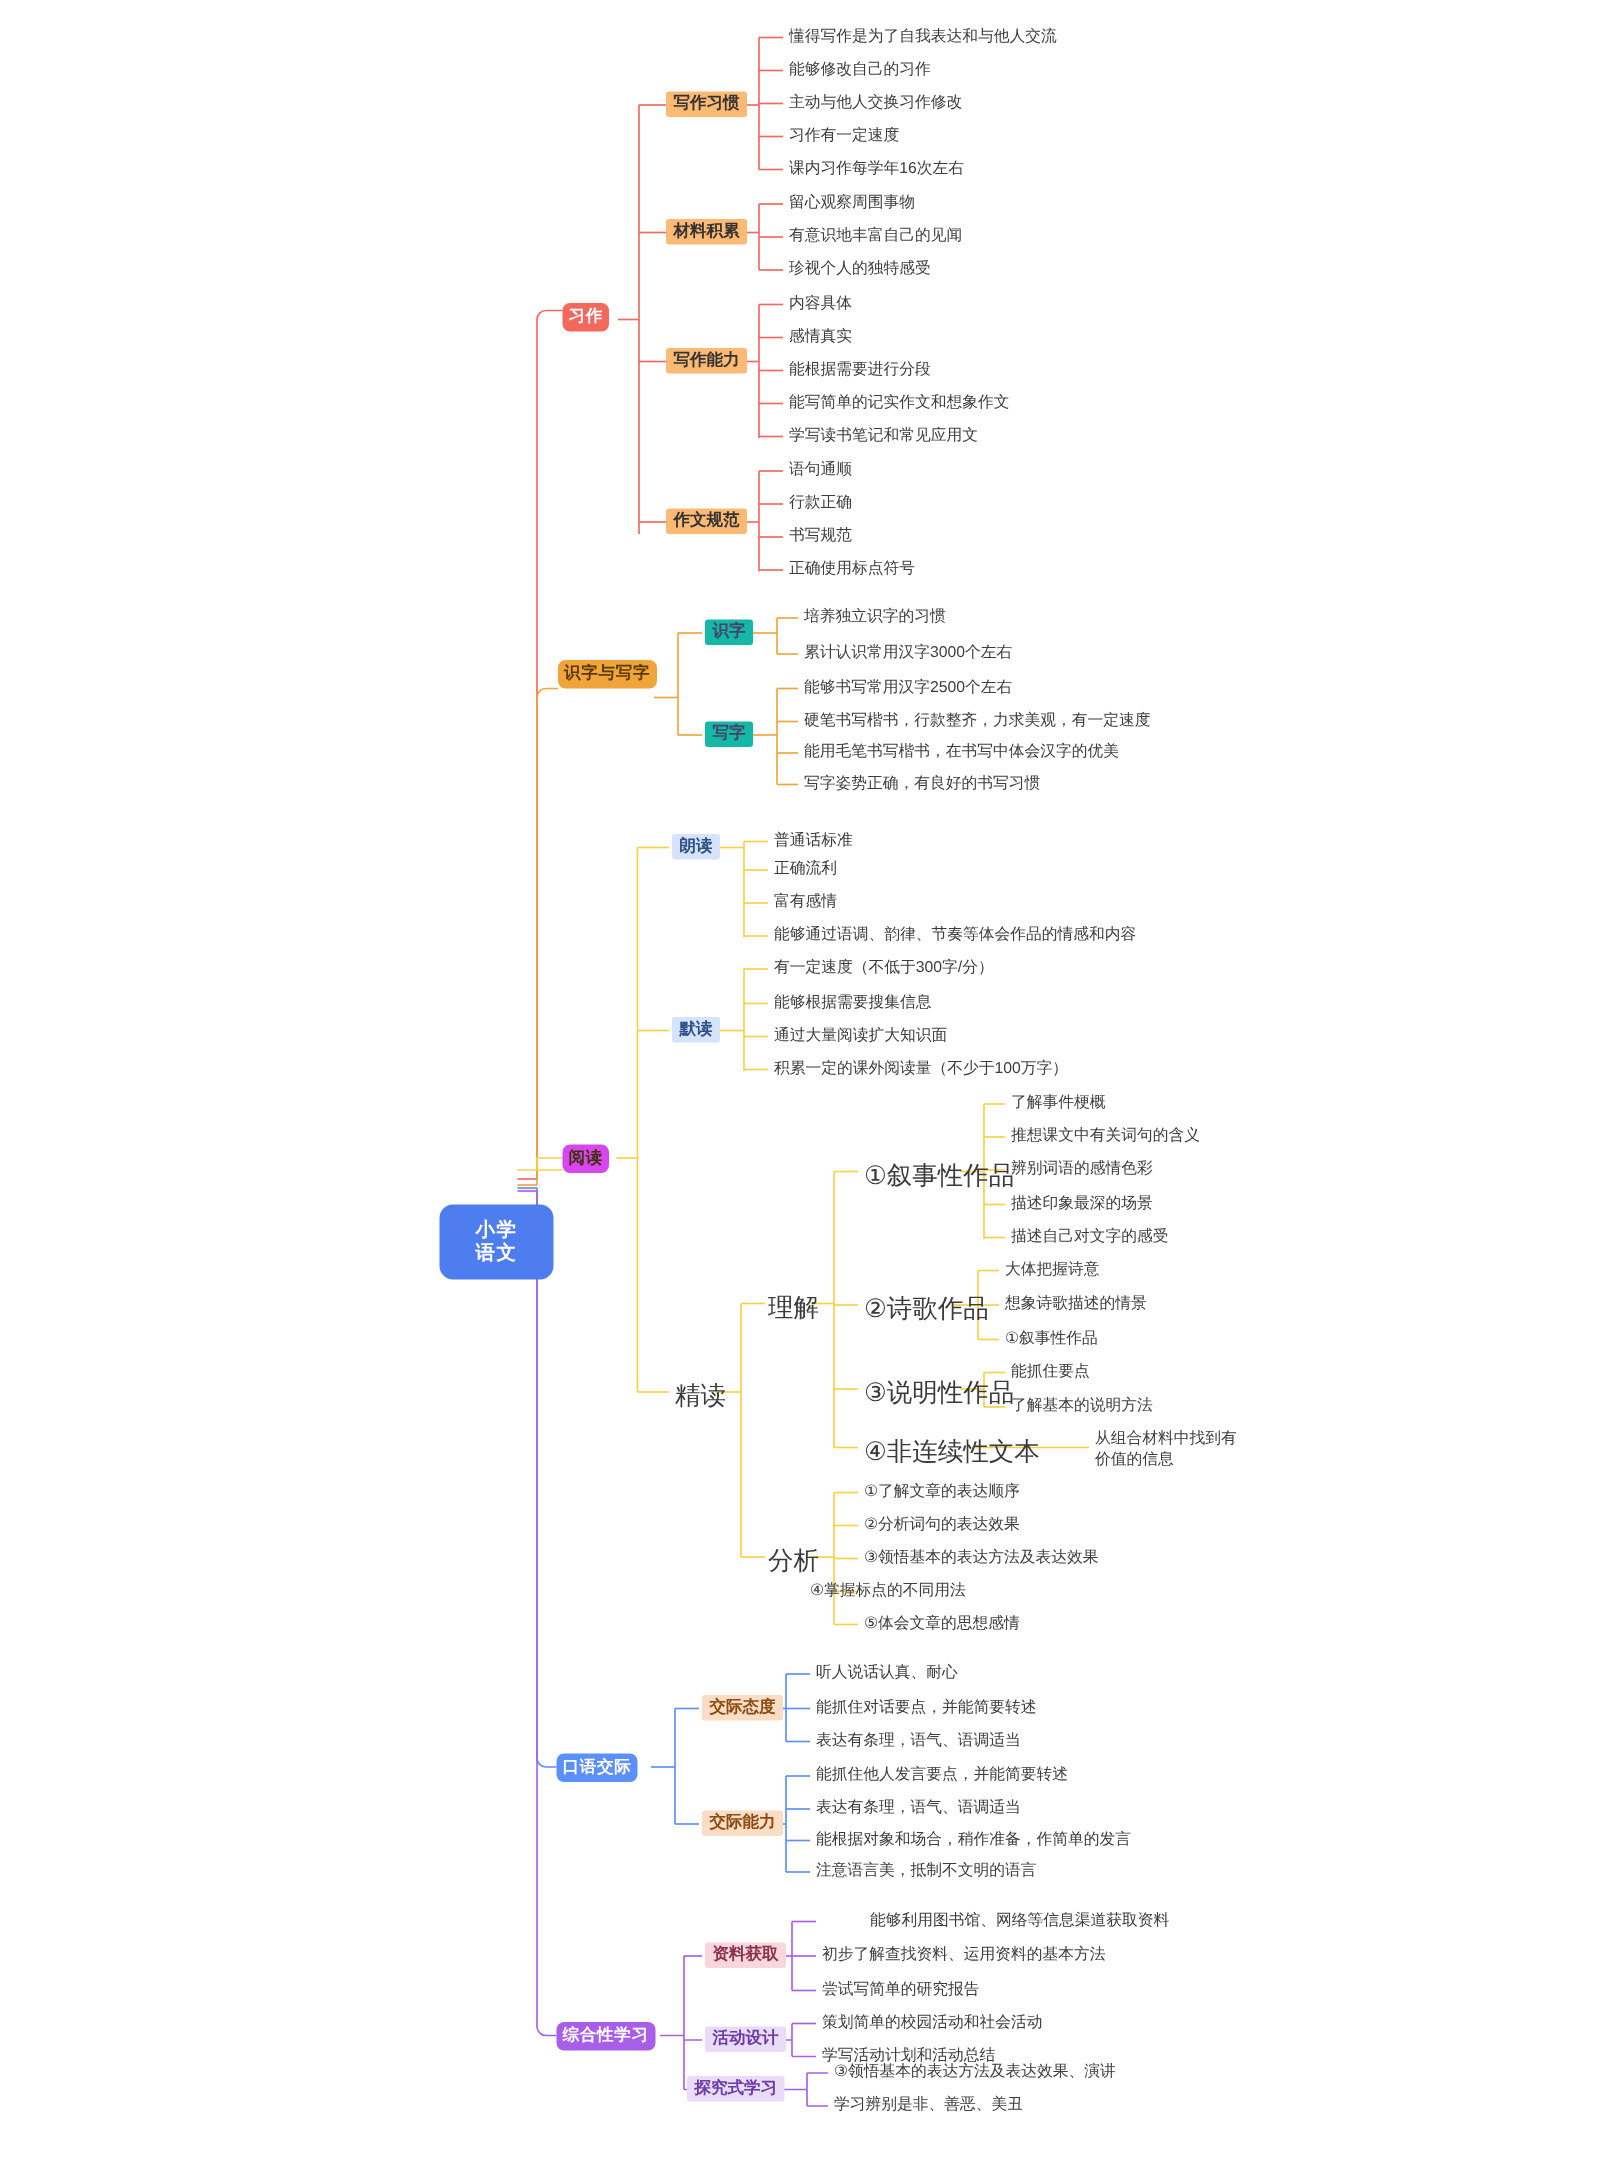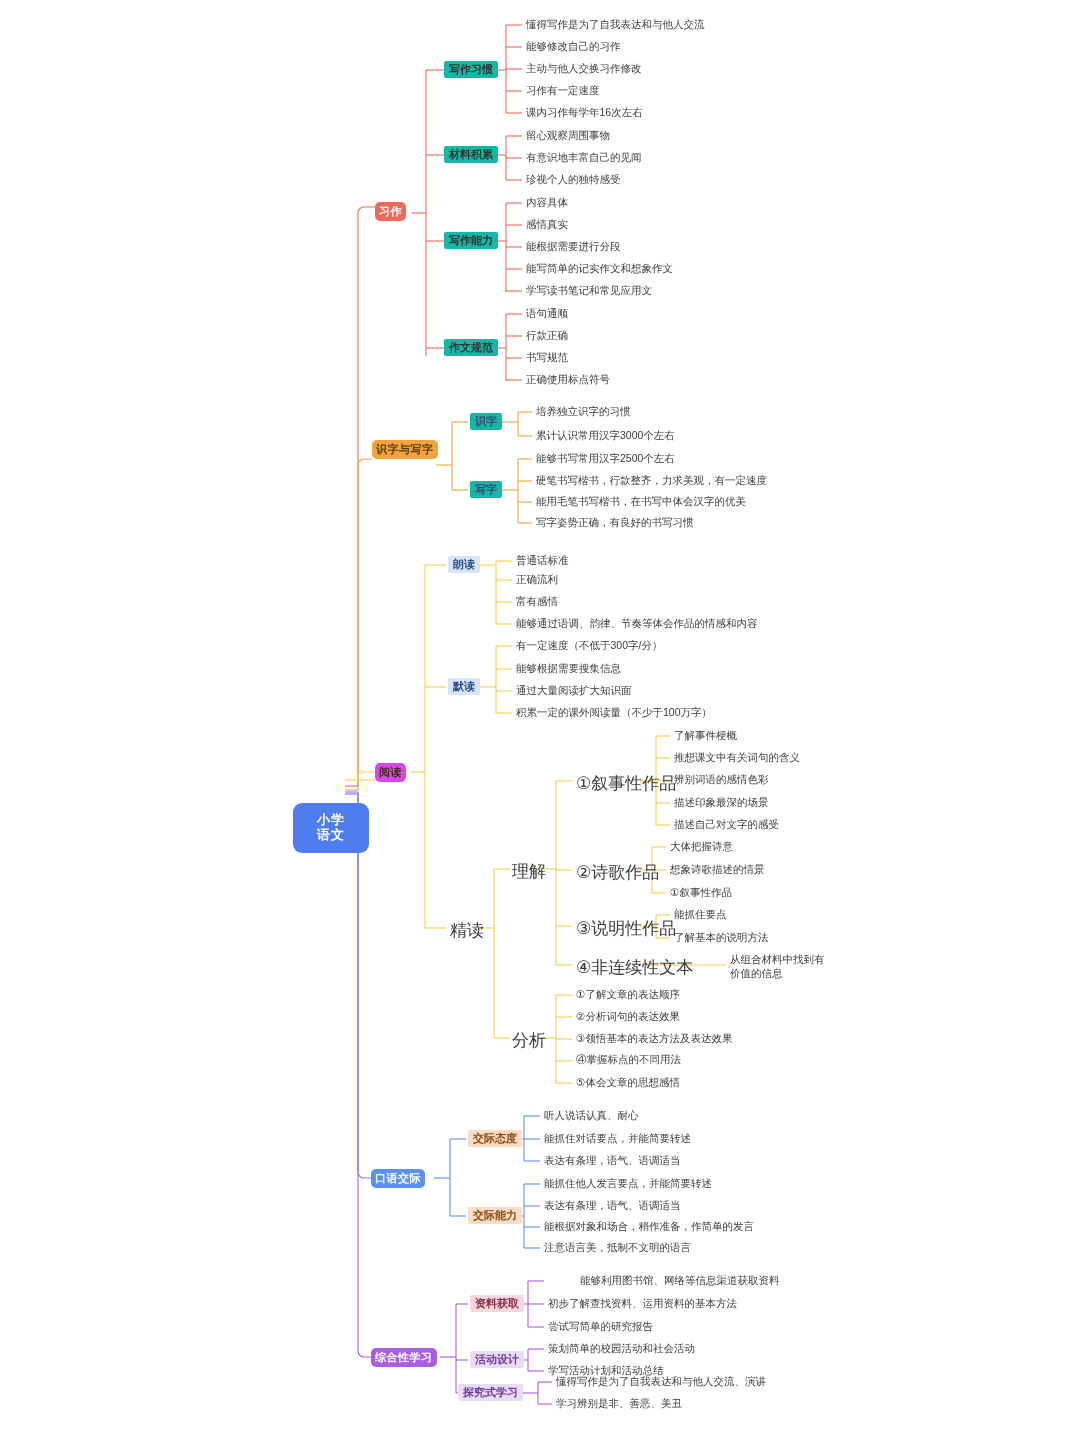--- a/index.html
+++ b/index.html
@@ -35,7 +35,7 @@
   .hl{
     font-size:11px;font-weight:700;color:#333333;padding:2px 5px;border-radius:2px;
   }
-  .hl.yellow{background:#14b8a6;}
+  .hl.yellow{background:#fdba74;}
   .hl.lav{background:#14b8a6;color:#4a3f6b;}
   .hl.sky{background:#d6e4fb;color:#2f4f86;}
   .hl.peach{background:#fbdcc4;color:#8a4c12;}

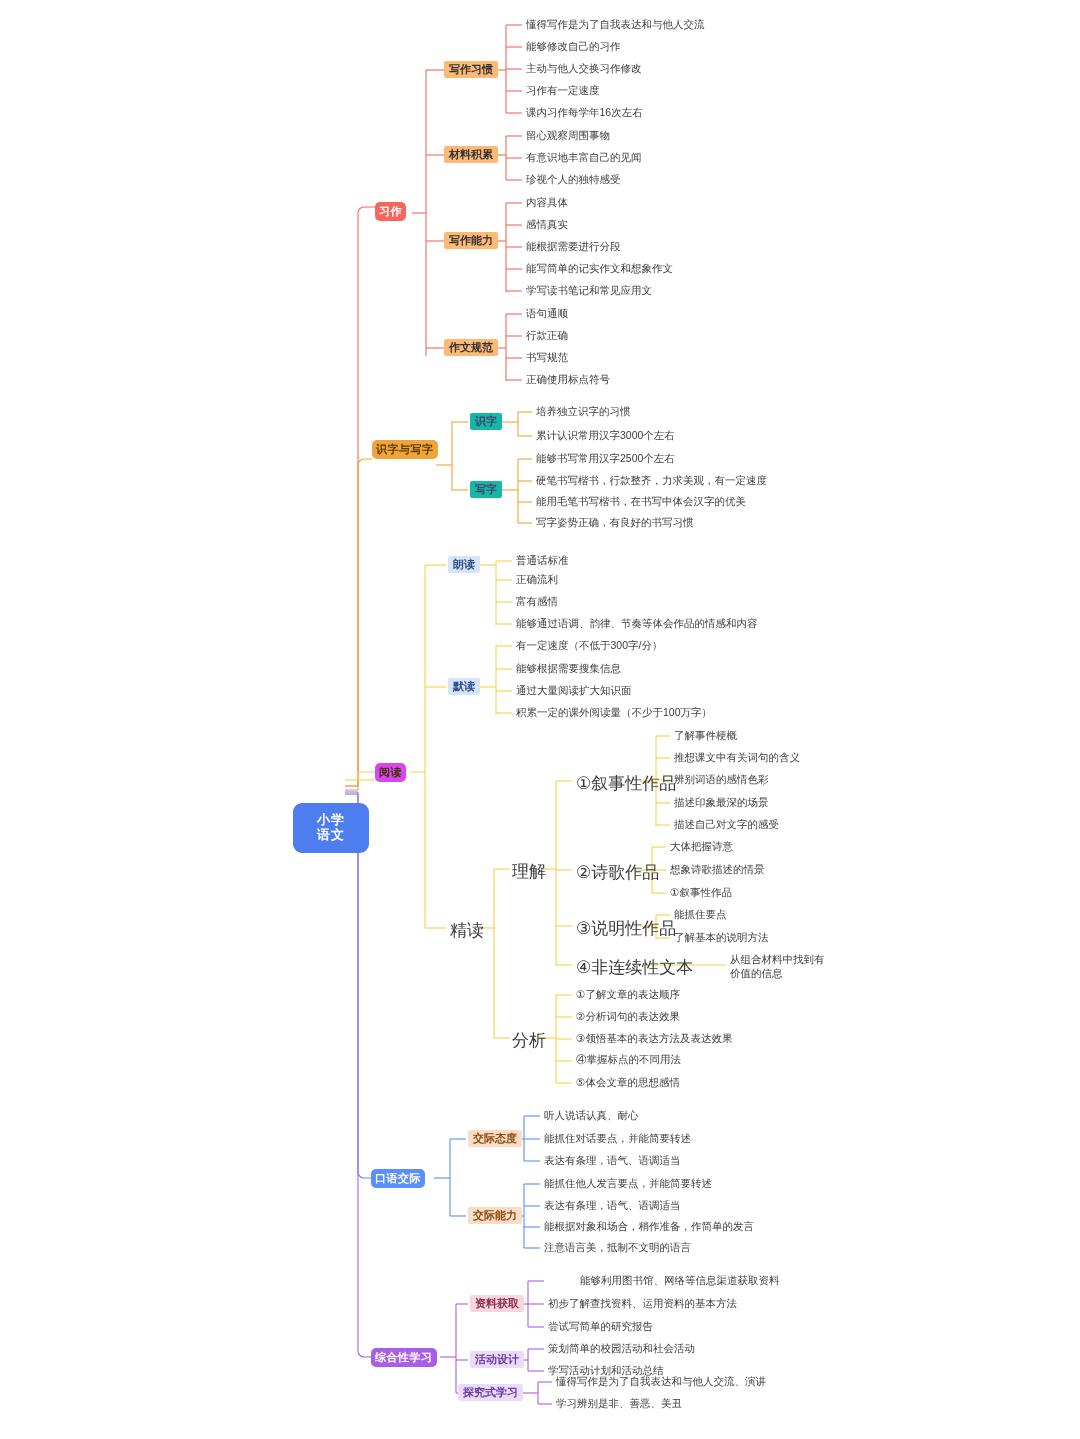--- a/index.html
+++ b/index.html
@@ -313,7 +313,7 @@
   <div class="node leaf" style="left:576px;top:988px;">①了解文章的表达顺序</div>
   <div class="node leaf" style="left:576px;top:1010px;">②分析词句的表达效果</div>
   <div class="node leaf" style="left:576px;top:1032px;">③领悟基本的表达方法及表达效果</div>
-  <div class="node leaf" style="left:576px;top:1054px;font-family:Liberation Serif, serif;">④掌握标点的不同用法</div>
+  <div class="node leaf" style="left:540px;top:1054px;">④掌握标点的不同用法</div>
   <div class="node leaf" style="left:576px;top:1076px;">⑤体会文章的思想感情</div>
 
   <div class="node pill blue" style="left:371px;top:1169px;">口语交际</div>

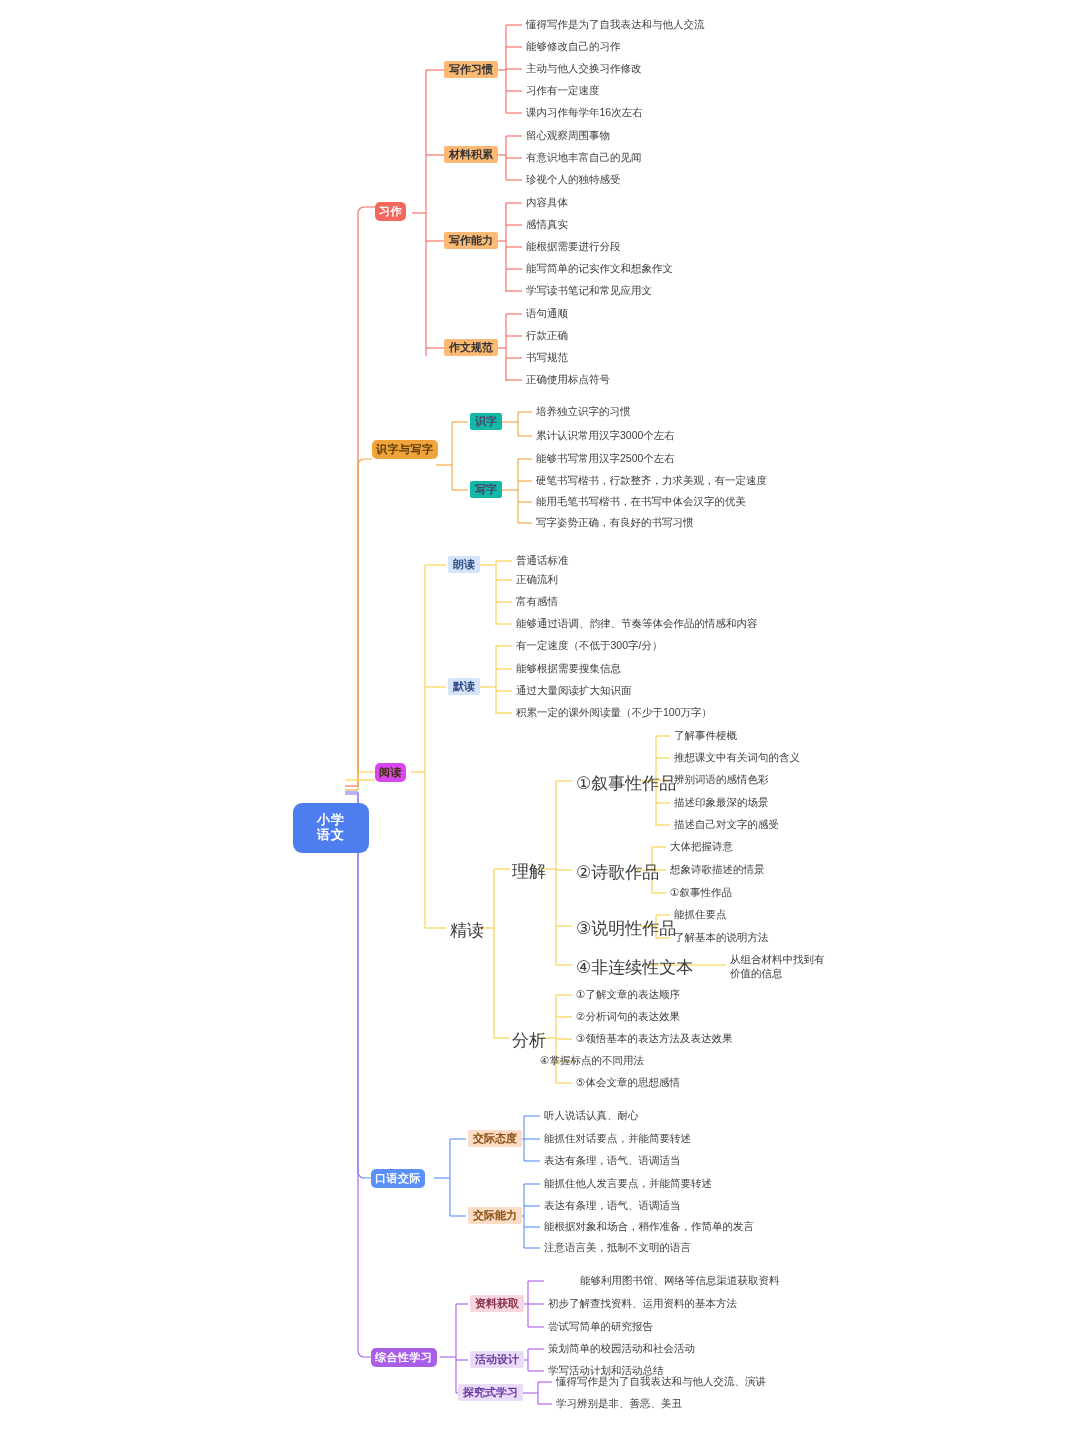--- a/index.html
+++ b/index.html
@@ -341,7 +341,7 @@
   <div class="node leaf" style="left:548px;top:1364px;">学写活动计划和活动总结</div>
 
   <div class="node hl violet" style="left:458px;top:1384px;">探究式学习</div>
-  <div class="node leaf" style="left:556px;top:1375px;">懂得写作是为了自我表达和与他人交流、演讲</div>
+  <div class="node leaf" style="left:556px;top:1375px;">③领悟基本的表达方法及表达效果、演讲</div>
   <div class="node leaf" style="left:556px;top:1397px;">学习辨别是非、善恶、美丑</div>
 
 </div>

